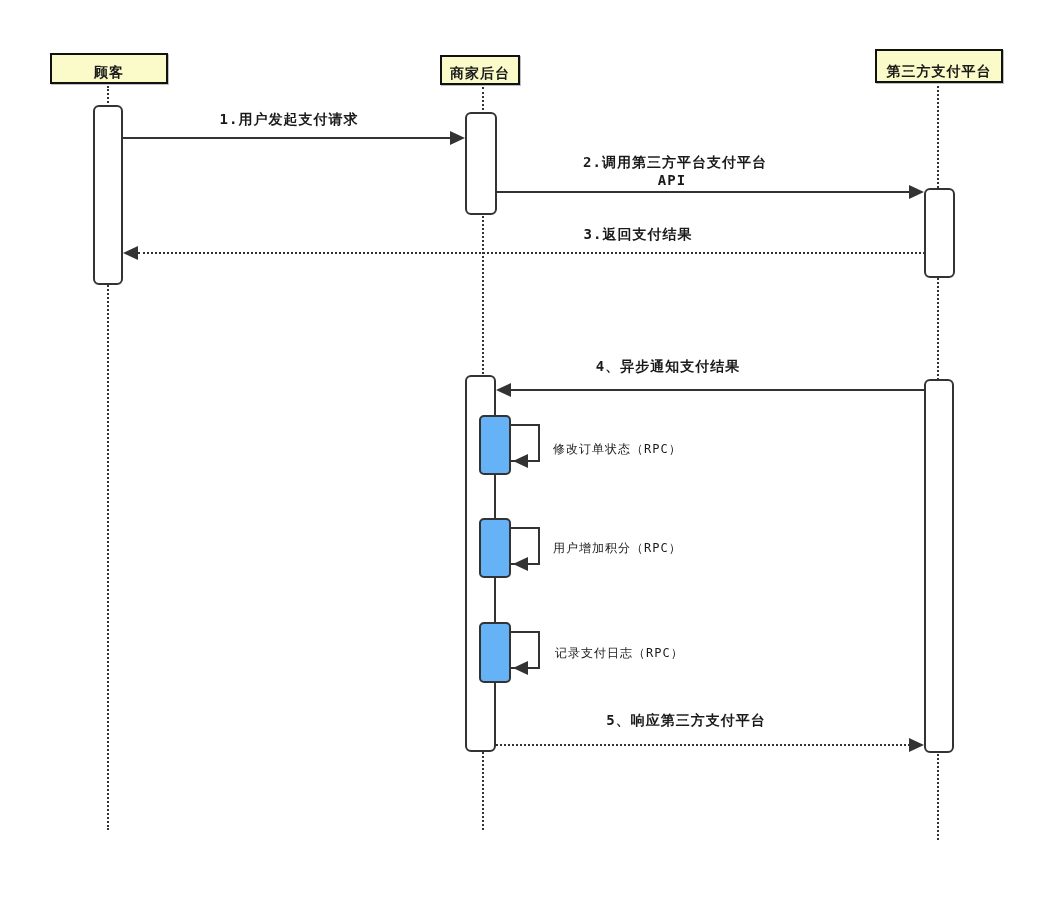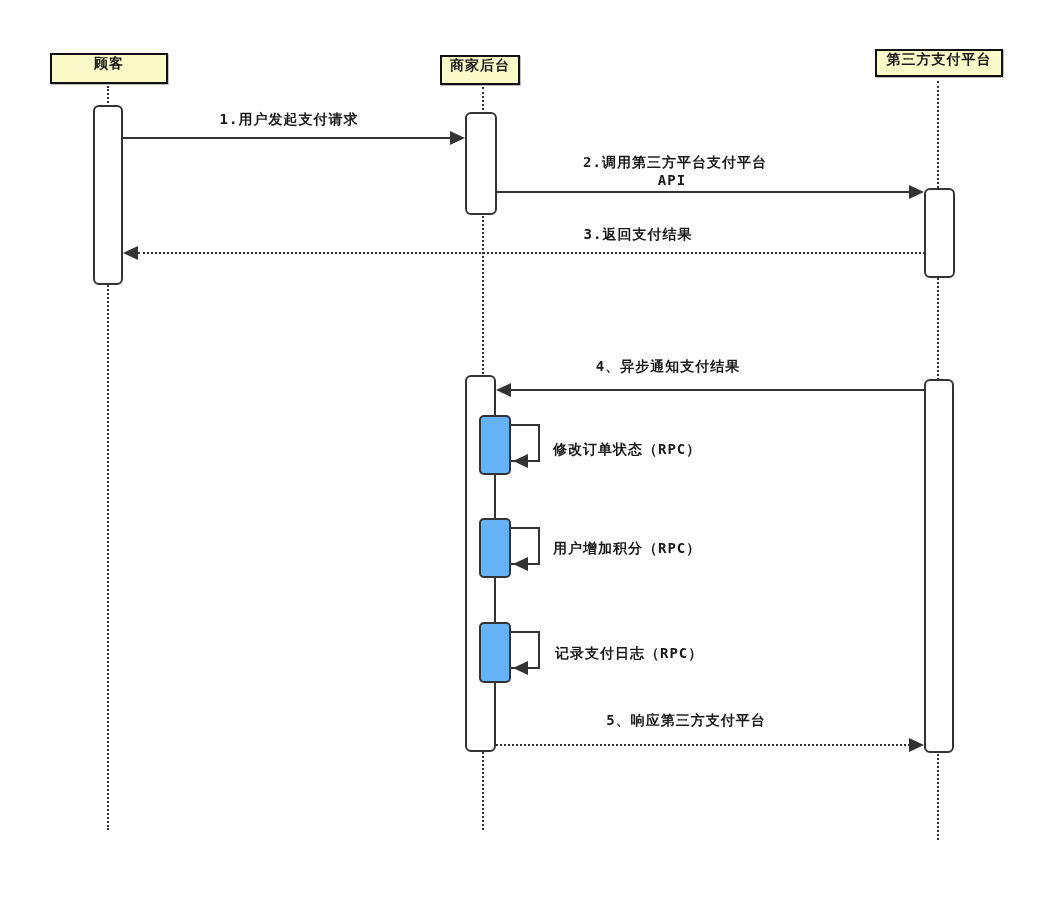--- a/index.html
+++ b/index.html
@@ -20,7 +20,7 @@
     background: #fbfbc9;
     border: 2px solid #111111;
     display: flex;
-    align-items: flex-start;
+    align-items: flex-end;
     justify-content: center;
     font-size: 14px;
     font-weight: bold;

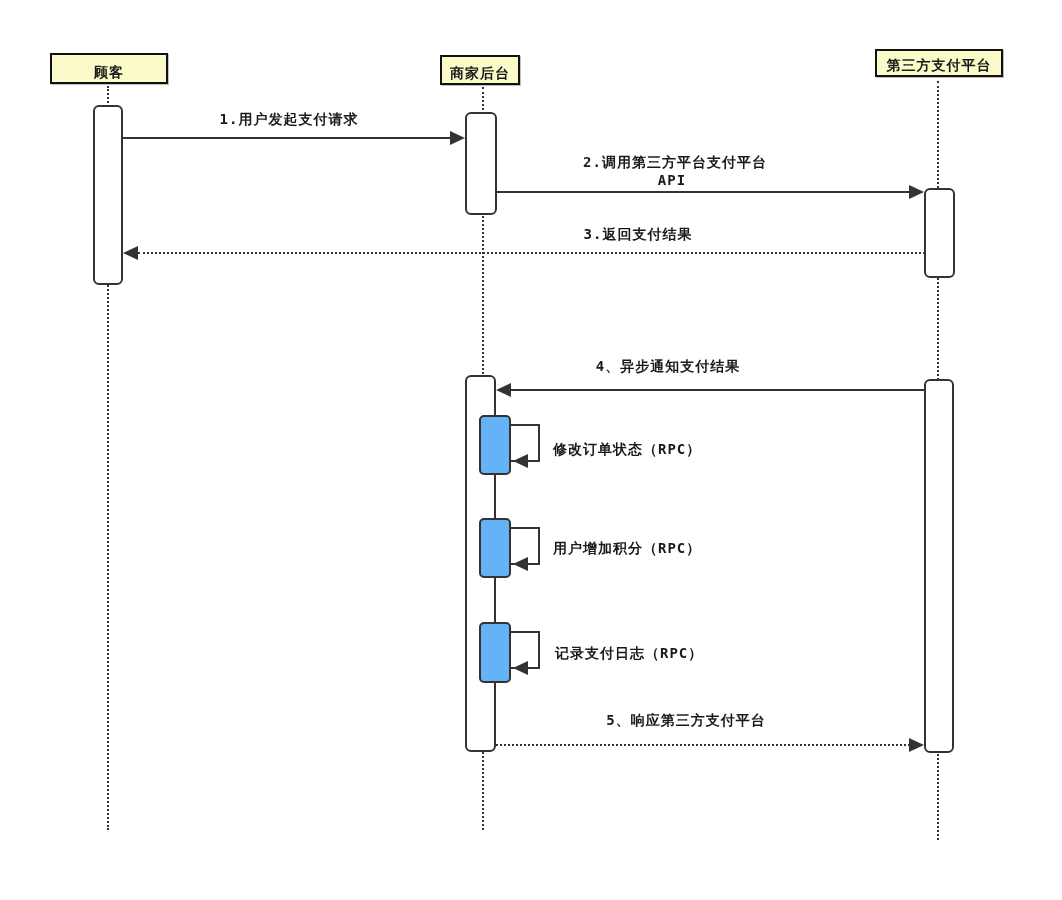--- a/index.html
+++ b/index.html
@@ -114,7 +114,7 @@
   <div class="actor-box" style="left:440px; top:55px; width:80px; height:30px;">
     <span>商家后台</span>
   </div>
-  <div class="actor-box" style="left:875px; top:49px; width:128px; height:28px;">
+  <div class="actor-box" style="left:875px; top:49px; width:128px; height:34px;">
     <span>第三方支付平台</span>
   </div>
 

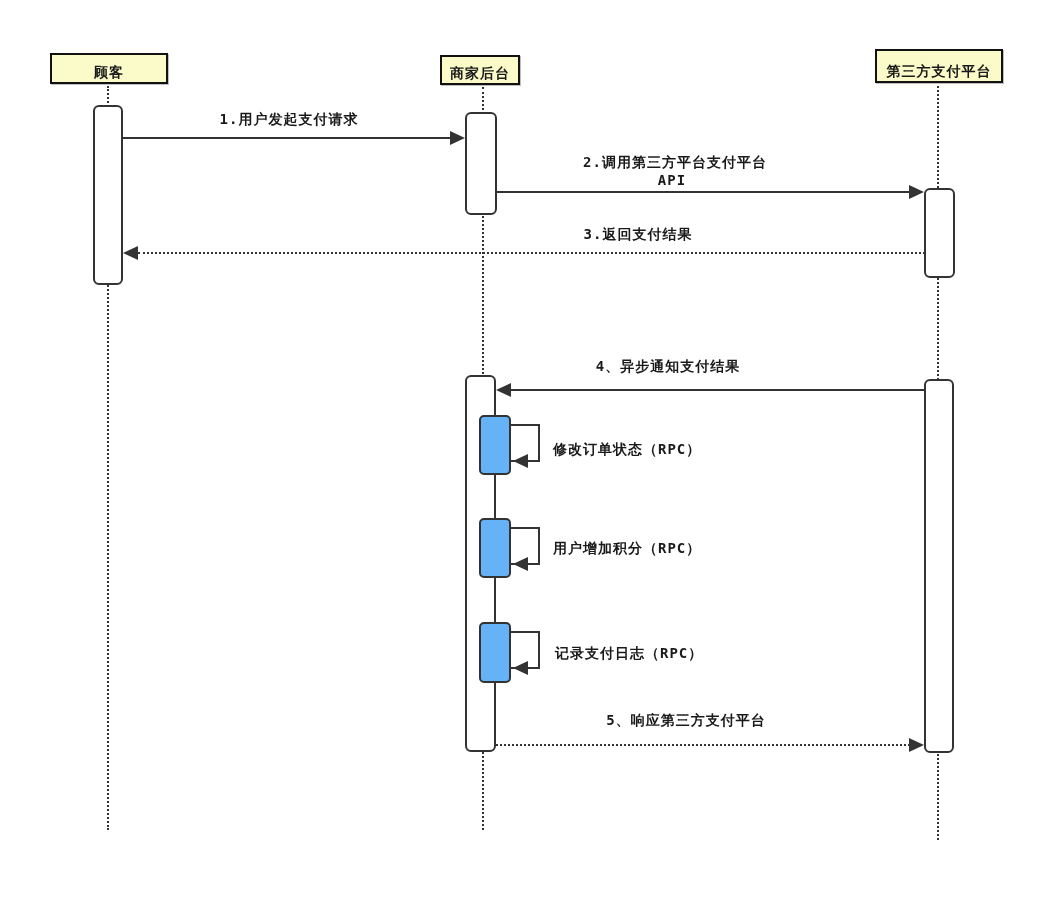--- a/index.html
+++ b/index.html
@@ -85,8 +85,8 @@
   .self-label {
     position: absolute;
     white-space: nowrap;
-    font-size: 14px;
-    font-weight: bold;
+    font-size: 12px;
+    font-weight: normal;
     letter-spacing: 1px;
   }
 

